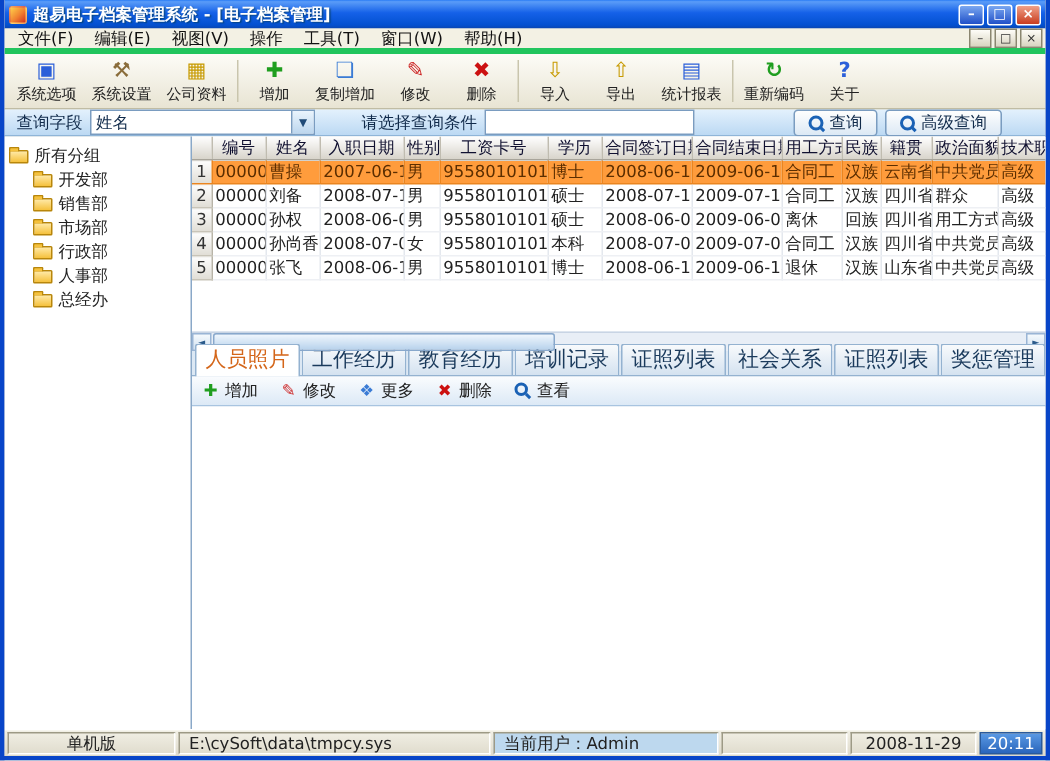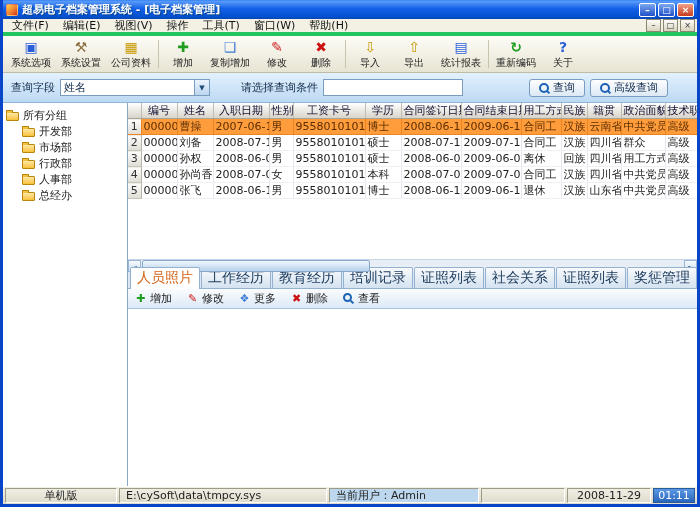--- a/index.html
+++ b/index.html
@@ -53,7 +53,7 @@
   .ic-more-icon::before     { content:"❖"; color:#3a7bd5; }
 
   
-  .querybar { height:30px; flex:none; display:flex; align-items:center; gap:5px; padding:0 8px;
+  .querybar { height:18px; flex:none; display:flex; align-items:center; gap:5px; padding:0 8px;
     background:linear-gradient(#e3f1fd,#bcd9f3); border-bottom:1px solid #8fb5d8; font-size:11px; color:#102a4a; }
   .combo { width:150px; height:17px; background:#fff; border:1px solid #7a9cc0; display:flex; align-items:center; }
   .combo-text { flex:1; padding:0 3px; font-size:11px; }

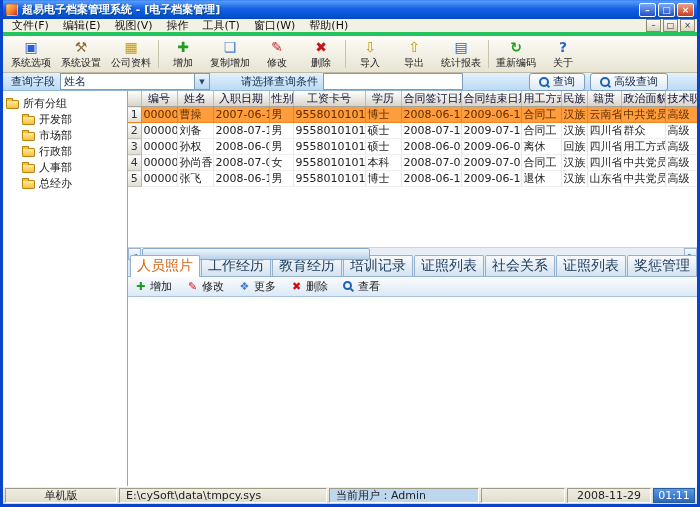--- a/index.html
+++ b/index.html
@@ -85,7 +85,7 @@
   .rightpanel { flex:1; min-width:0; display:flex; flex-direction:column; background:#fff; }
 
   
-  .tablewrap { height:156px; flex:none; overflow:hidden; background:#fff; }
+  .tablewrap { height:130px; flex:none; overflow:hidden; background:#fff; }
   table.grid { border-collapse:collapse; table-layout:fixed; width:577px; }
   .grid th { background:linear-gradient(#ffffff,#d8d4cb); border-right:1px solid #c0bcb0;
     border-bottom:1px solid #a8a49a; font-weight:normal; font-size:11px; color:#101030;

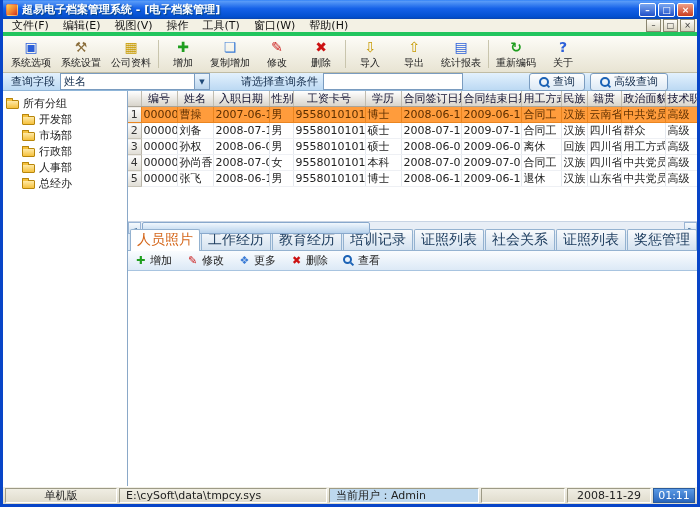--- a/index.html
+++ b/index.html
@@ -249,6 +249,10 @@
           <div class="tree-item">
             <span class="folder"></span>
             <span>开发部</span>
+          </div>
+          <div class="tree-item">
+            <span class="folder"></span>
+            <span>销售部</span>
           </div>
           <div class="tree-item">
             <span class="folder"></span>

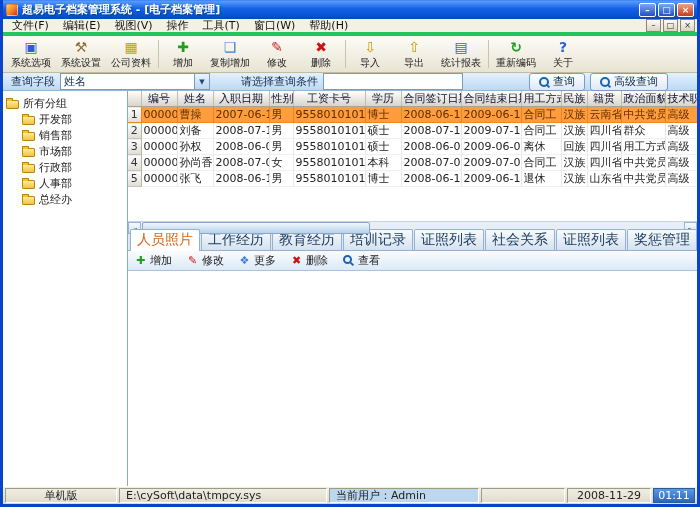--- a/index.html
+++ b/index.html
@@ -450,7 +450,7 @@
     <span class="sb-seg sb-user">当前用户：Admin</span>
     <span class="sb-fill"></span>
     <span class="sb-seg sb-date">2008-11-29</span>
-    <span class="sb-seg sb-time">01:11</span>
+    <span class="sb-seg sb-time">20:11</span>
   </div>
 
 </div>

